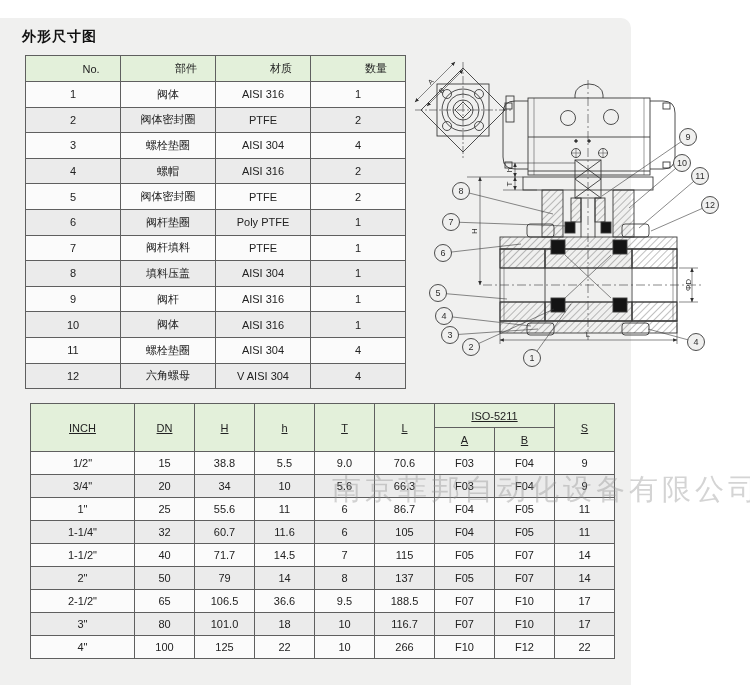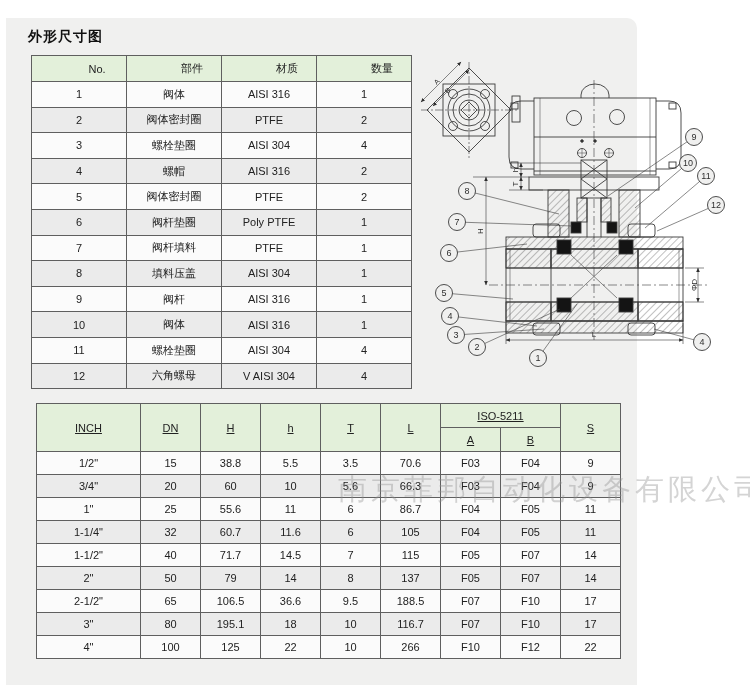--- a/index.html
+++ b/index.html
@@ -10,7 +10,7 @@
     color:#1d1d1d;
   }
   .card{
-    position:absolute;left:6px;top:18px;width:631px;height:667px;
+    position:absolute;left:0;top:18px;width:631px;height:667px;
     background:#f0f0ef;border-top-right-radius:10px;
   }
   .page-title{

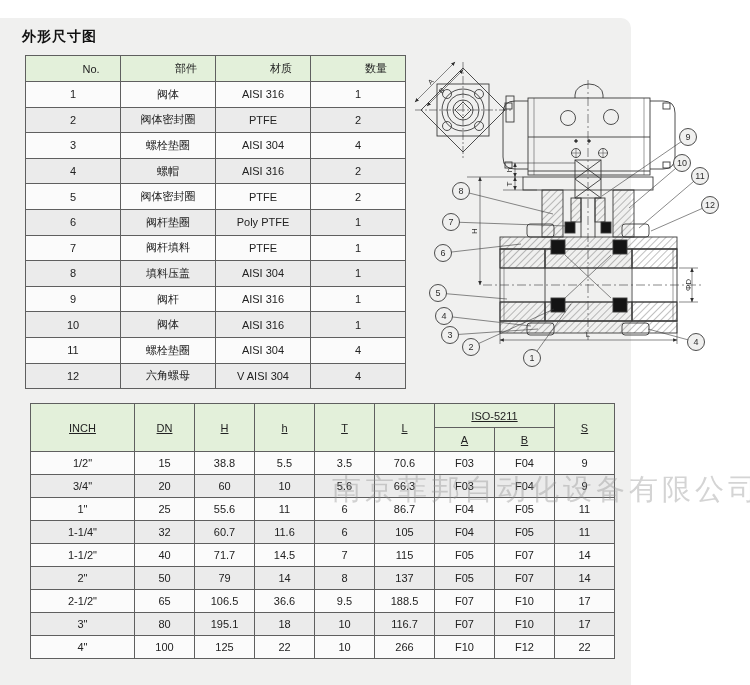--- a/index.html
+++ b/index.html
@@ -352,7 +352,7 @@
           <td>15</td>
           <td>38.8</td>
           <td>5.5</td>
-          <td>3.5</td>
+          <td>9.0</td>
           <td>70.6</td>
           <td>F03</td>
           <td>F04</td>

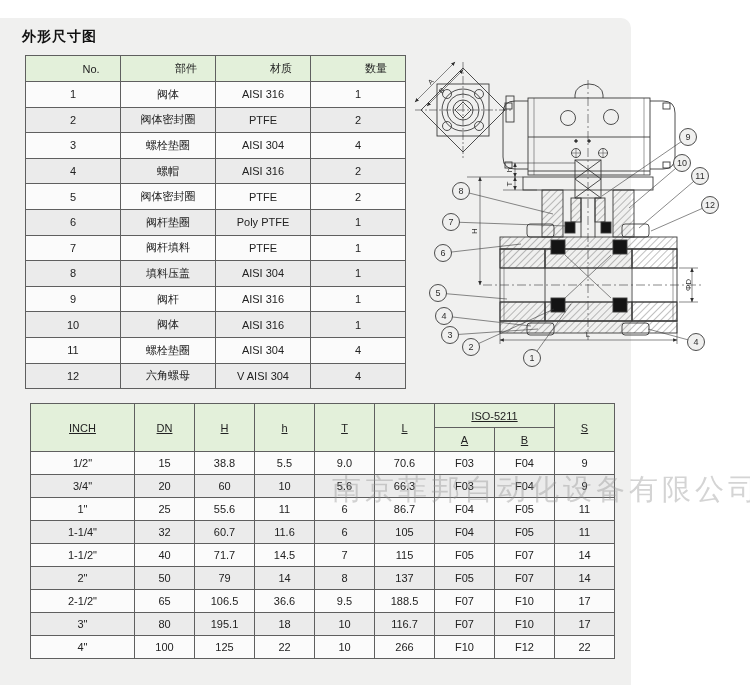--- a/index.html
+++ b/index.html
@@ -361,7 +361,7 @@
         <tr>
           <td>3/4"</td>
           <td>20</td>
-          <td>60</td>
+          <td>34</td>
           <td>10</td>
           <td>5.6</td>
           <td>66.3</td>

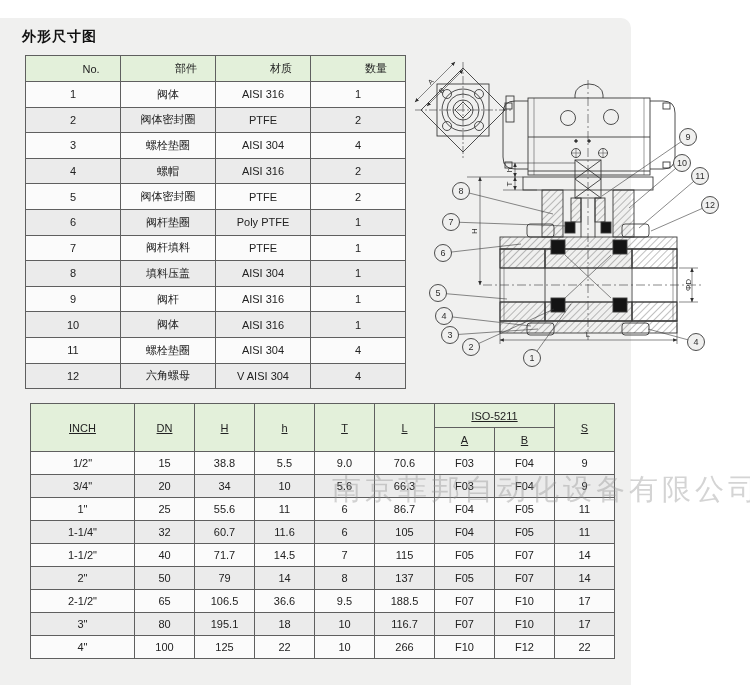--- a/index.html
+++ b/index.html
@@ -427,7 +427,7 @@
         <tr>
           <td>3"</td>
           <td>80</td>
-          <td>195.1</td>
+          <td>101.0</td>
           <td>18</td>
           <td>10</td>
           <td>116.7</td>

